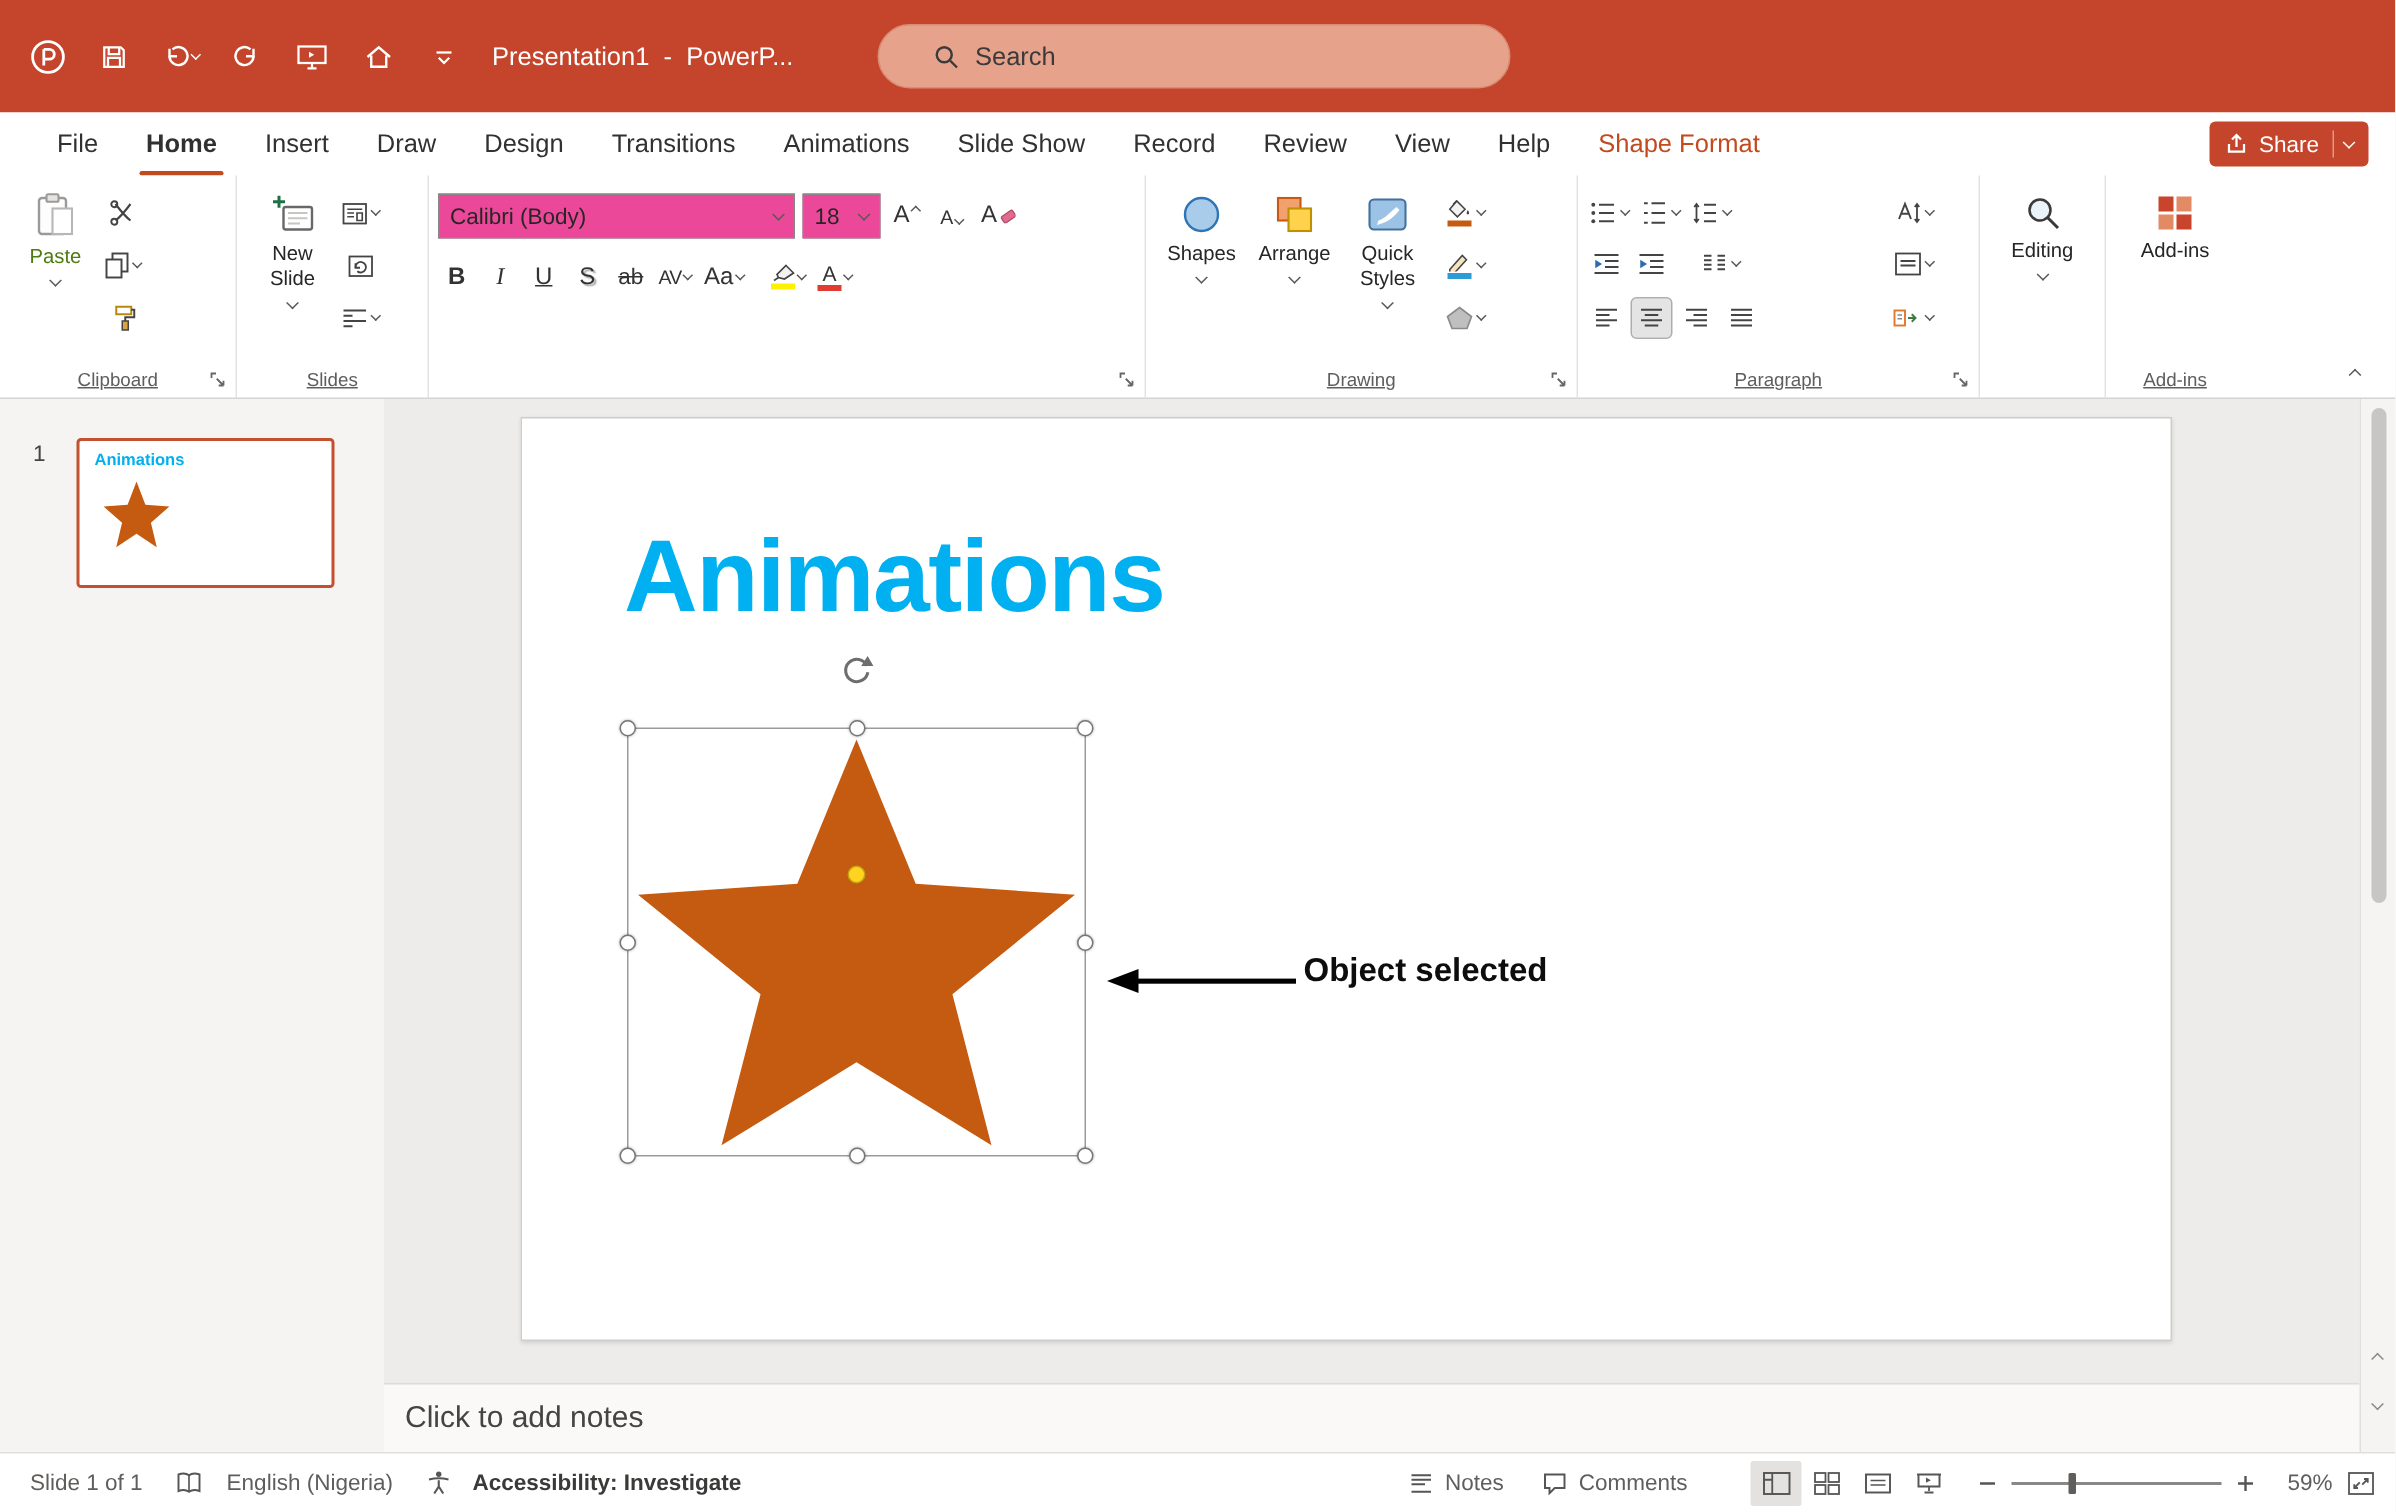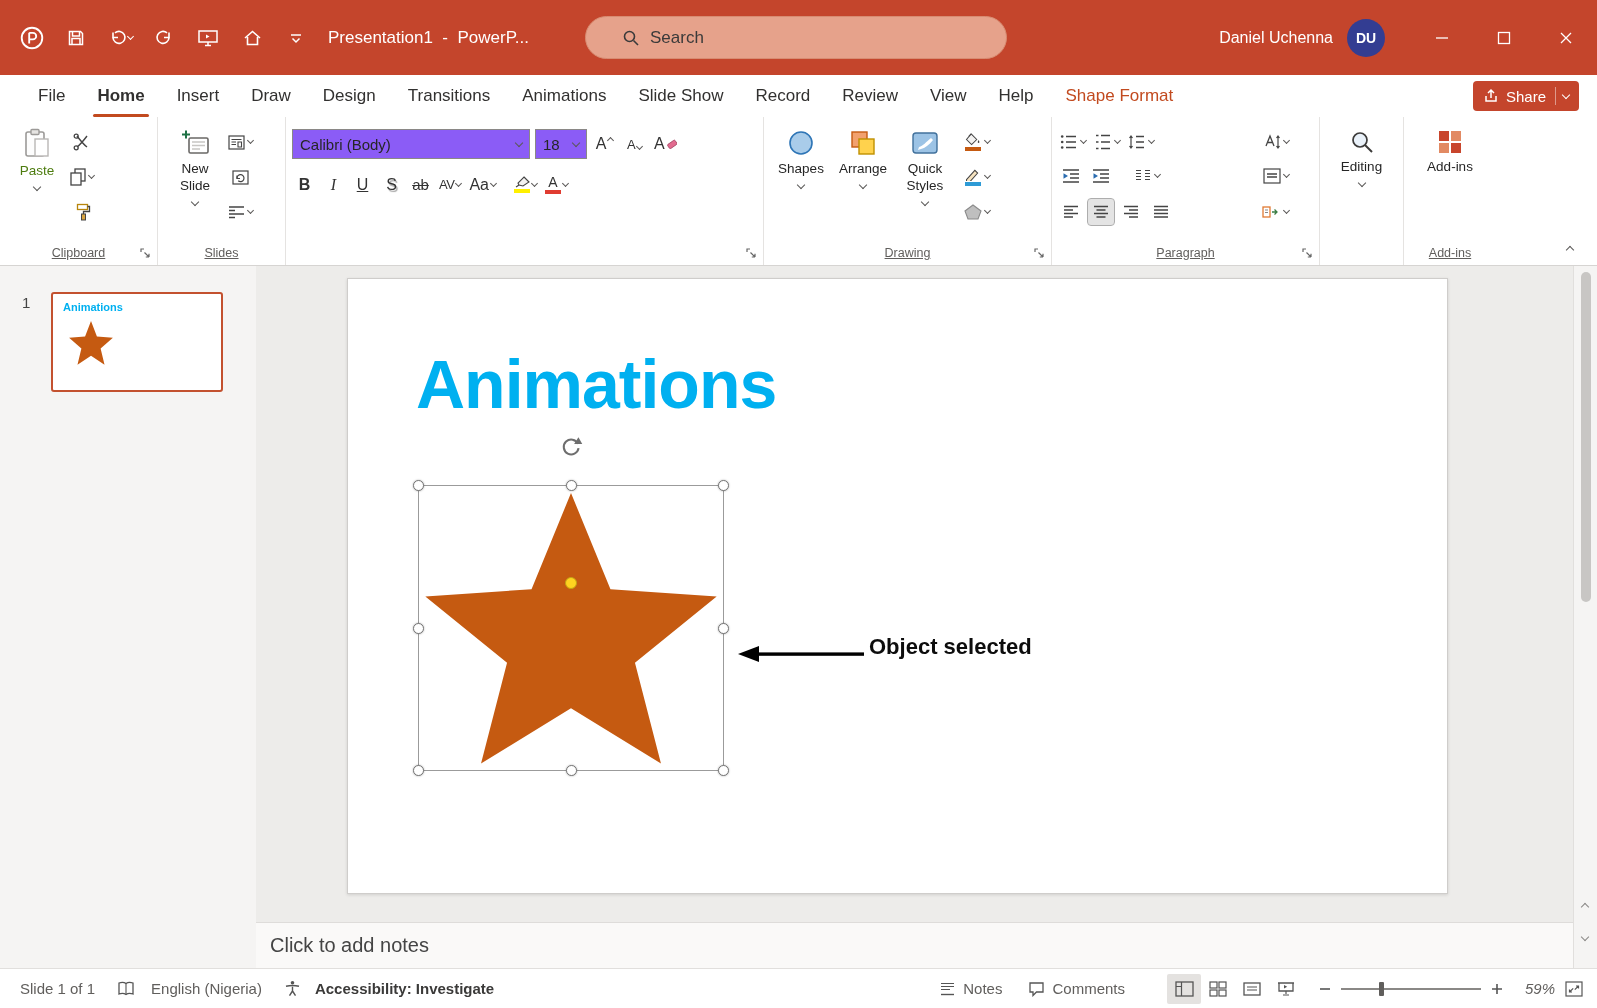--- a/index.html
+++ b/index.html
@@ -168,25 +168,6 @@
       <span>Search</span>
     </div>
 
-    <div class="tb-right">
-      <span class="user-name">Daniel Uchenna</span>
-      <span class="avatar">DU</span>
-      <span class="winbtn">
-        <svg width="14" height="14" viewBox="0 0 14 14">
-            <path d="M1 7h12" stroke="#fff" stroke-width="1.3"></path>
-          </svg>
-      </span>
-      <span class="winbtn">
-        <svg width="14" height="14" viewBox="0 0 14 14">
-            <rect x="1.5" y="1.5" width="11" height="11" fill="none" stroke="#fff" stroke-width="1.3"></rect>
-          </svg>
-      </span>
-      <span class="winbtn">
-        <svg width="14" height="14" viewBox="0 0 14 14">
-            <path d="M2 2l10 10M12 2 2 12" stroke="#fff" stroke-width="1.3"></path>
-          </svg>
-      </span>
-    </div>
   </div>
 
   <div class="tabrow">

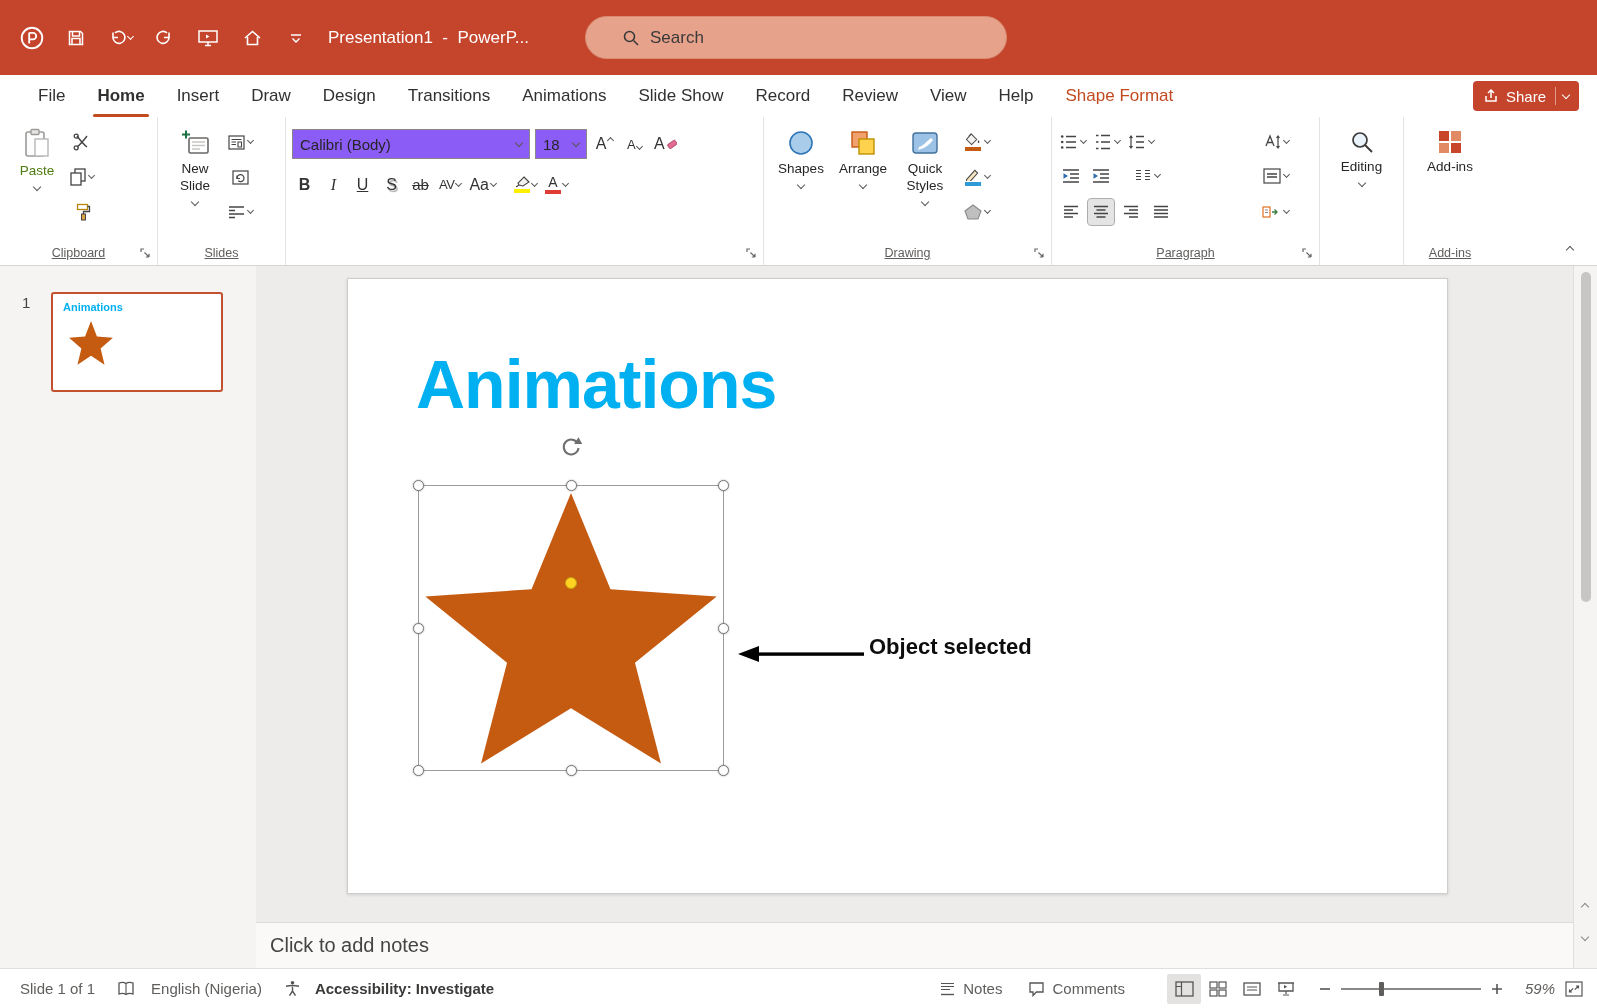--- a/index.html
+++ b/index.html
@@ -45,7 +45,7 @@
   .chev.tiny { width:5px; height:5px; }
   .bigchev { margin:1px auto 0; }
   .frow { display:flex; align-items:center; gap:5px; }
-  .combo { height:30px; border:1px solid #8A8886; background:#8b5cf6; display:flex; align-items:center; justify-content:space-between; font-size:15px; padding:0 7px; color:#262626; }
+  .combo { height:30px; border:1px solid #8A8886; background:#ec4899; display:flex; align-items:center; justify-content:space-between; font-size:15px; padding:0 7px; color:#262626; }
   .fontname { width:238px; }
   .fontsize { width:52px; }
   .lbtn { min-width:25px; height:27px; display:flex; align-items:center; justify-content:center; gap:2px; font-size:16px; color:#333; border-radius:3px; padding:0 2px; }

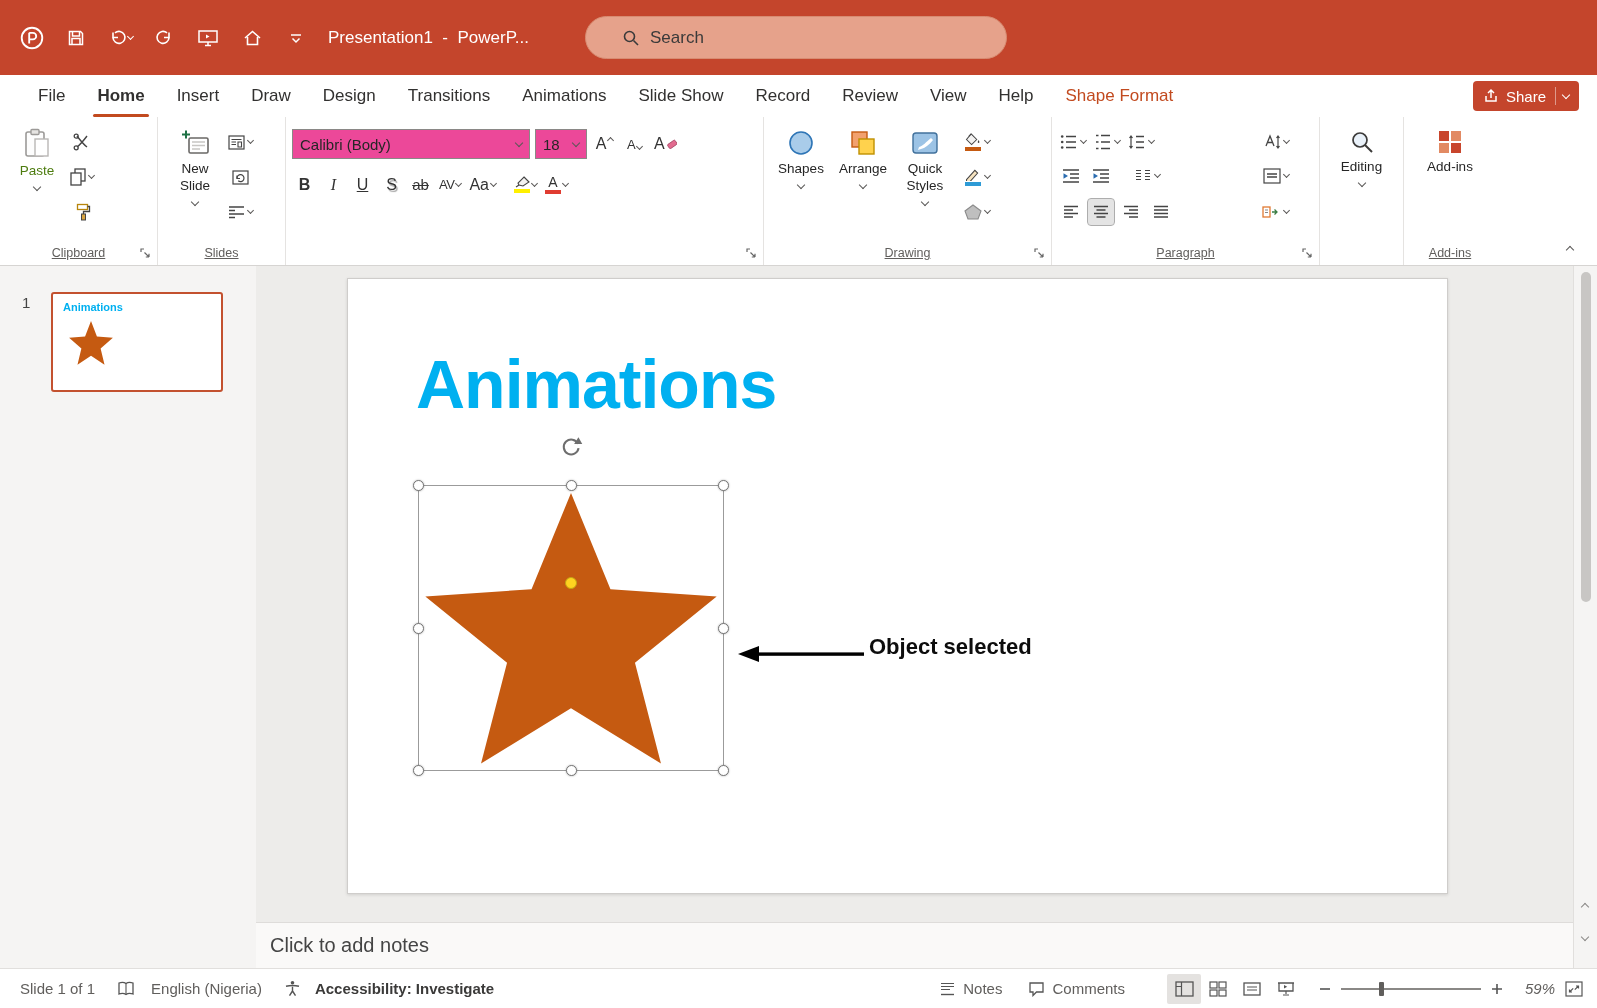--- a/index.html
+++ b/index.html
@@ -101,7 +101,7 @@
   .zoomer { display:flex; align-items:center; margin-left:16px; }
   .ztrack { position:relative; width:140px; height:2px; background:#8A8886; margin:0 10px; }
   .zthumb { position:absolute; left:27%; top:-6px; width:5px; height:14px; background:#605E5C; border-radius:1px; }
-  .zoom-val { width:44px; text-align:right; margin:0 10px 0 8px;font-style:italic; }
+  .zoom-val { width:44px; text-align:right; margin:0 10px 0 8px; }
   svg { display:block; }
 </style>
 </head>

